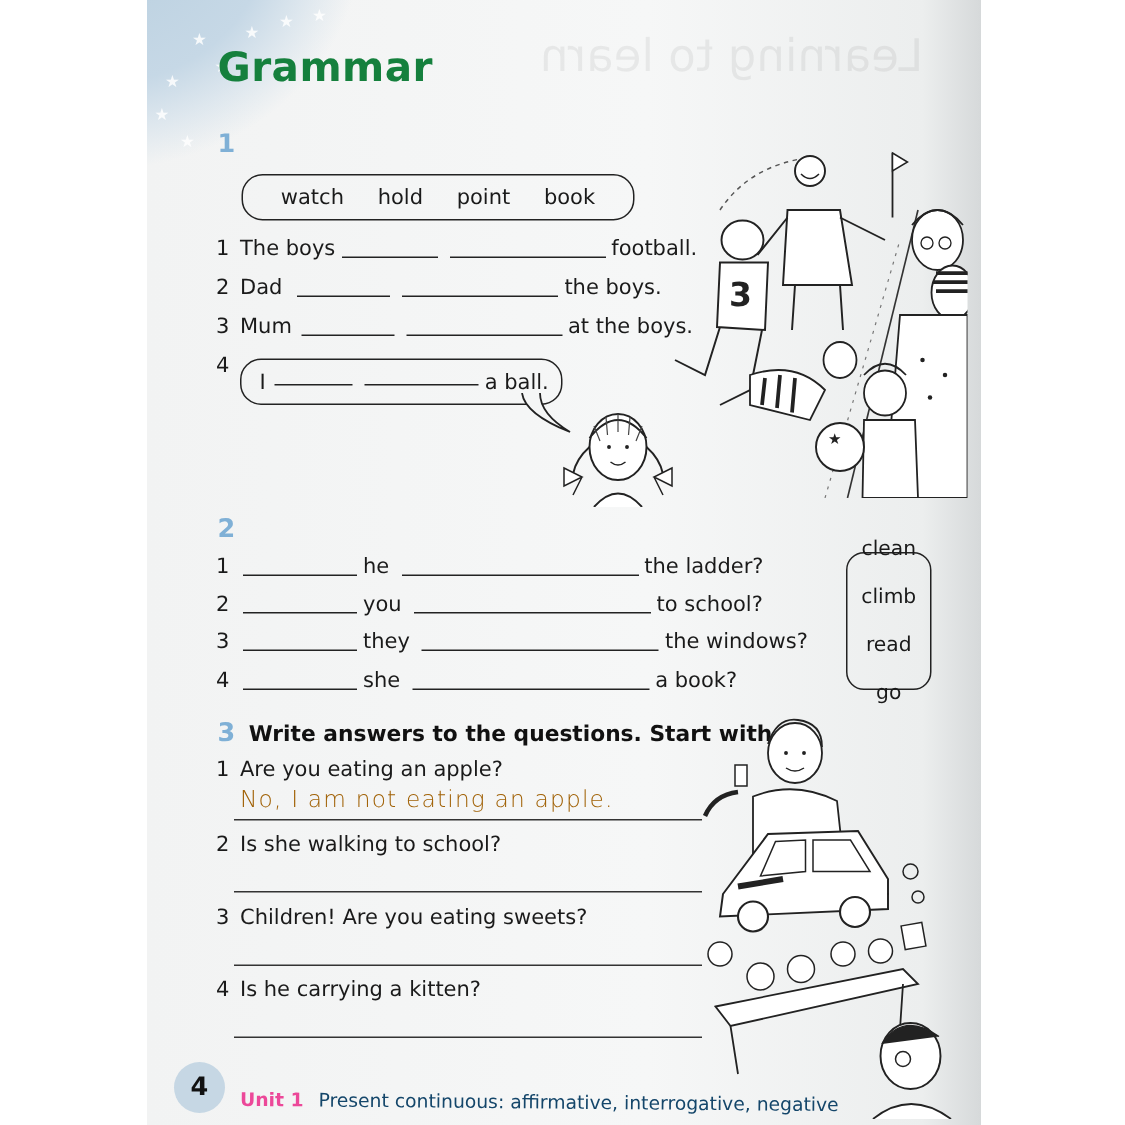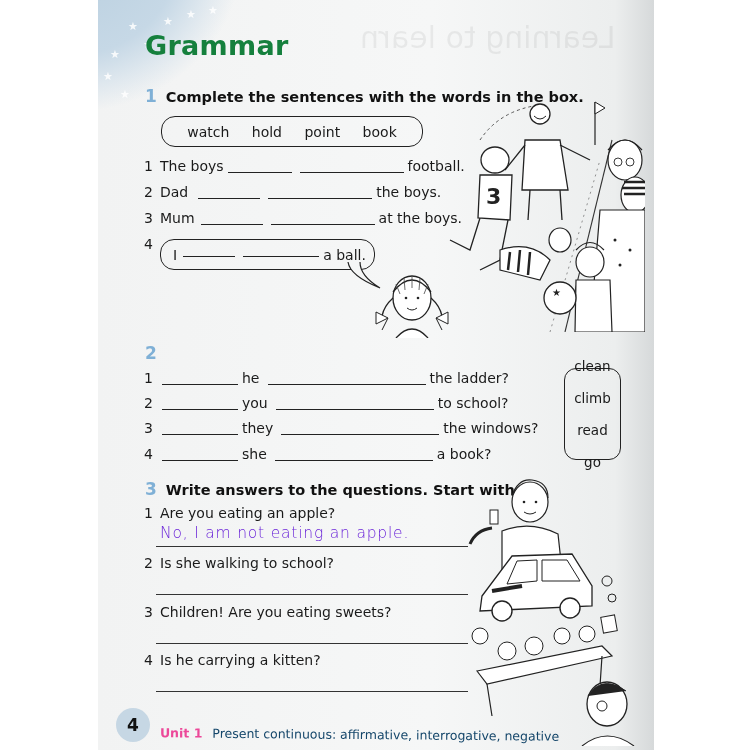--- a/index.html
+++ b/index.html
@@ -93,7 +93,6 @@
 
 <div class="ex-head" style="left:145px;top:86px">
   <span class="ex-num">1</span>
-  <span>Complete the sentences with the words in the box.</span>
 </div>
 
 <div class="word-box">

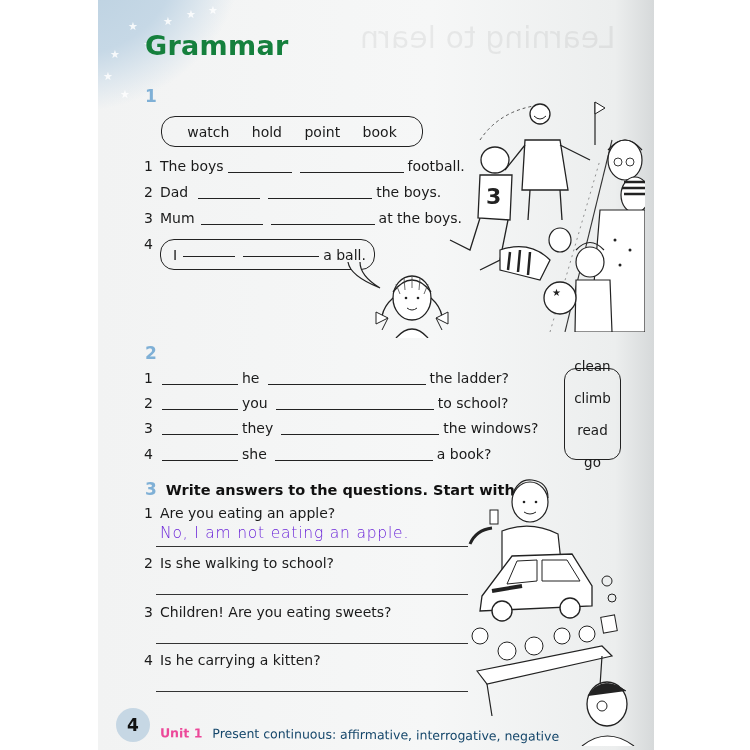--- a/index.html
+++ b/index.html
@@ -57,7 +57,7 @@
     .answer-line { position: absolute; border-bottom: 1px solid #333; height: 1px; }
     .handwriting {
       position: absolute; left: 160px; top: 524px; font-family: "DejaVu Sans", sans-serif;
-      font-size: 15.5px; color: #6d28d9; letter-spacing: 0.8px; font-weight: 300;
+      font-size: 15.5px; color: #a16207; letter-spacing: 0.8px; font-weight: 300;
     }
 
     .illus { position: absolute; }

